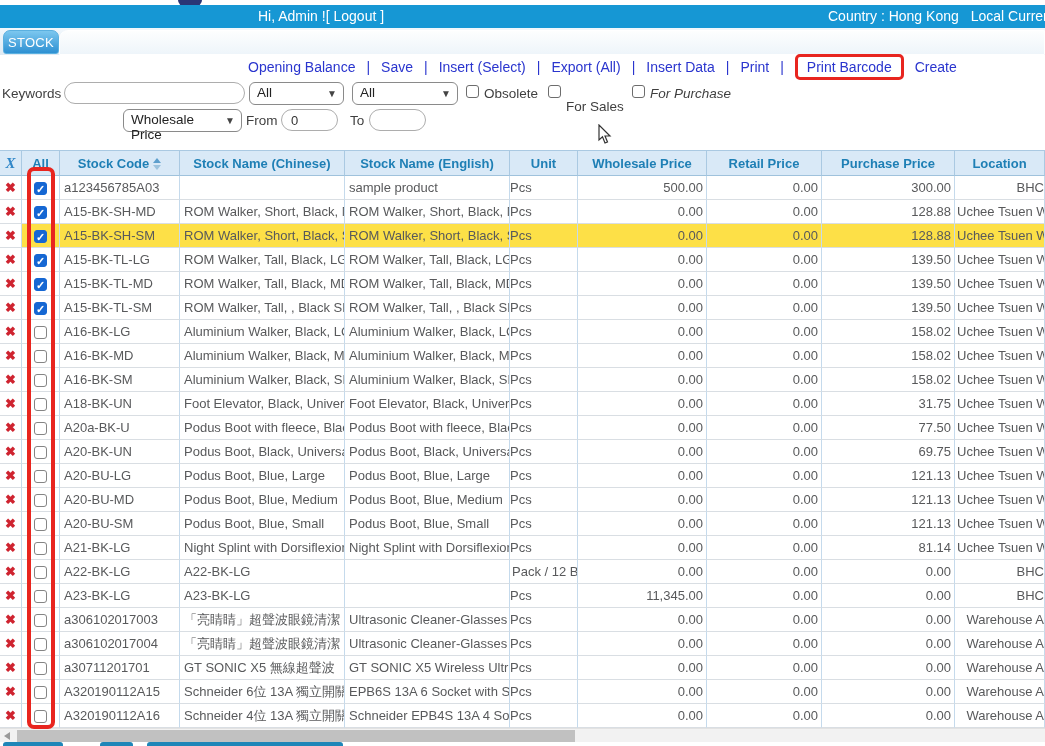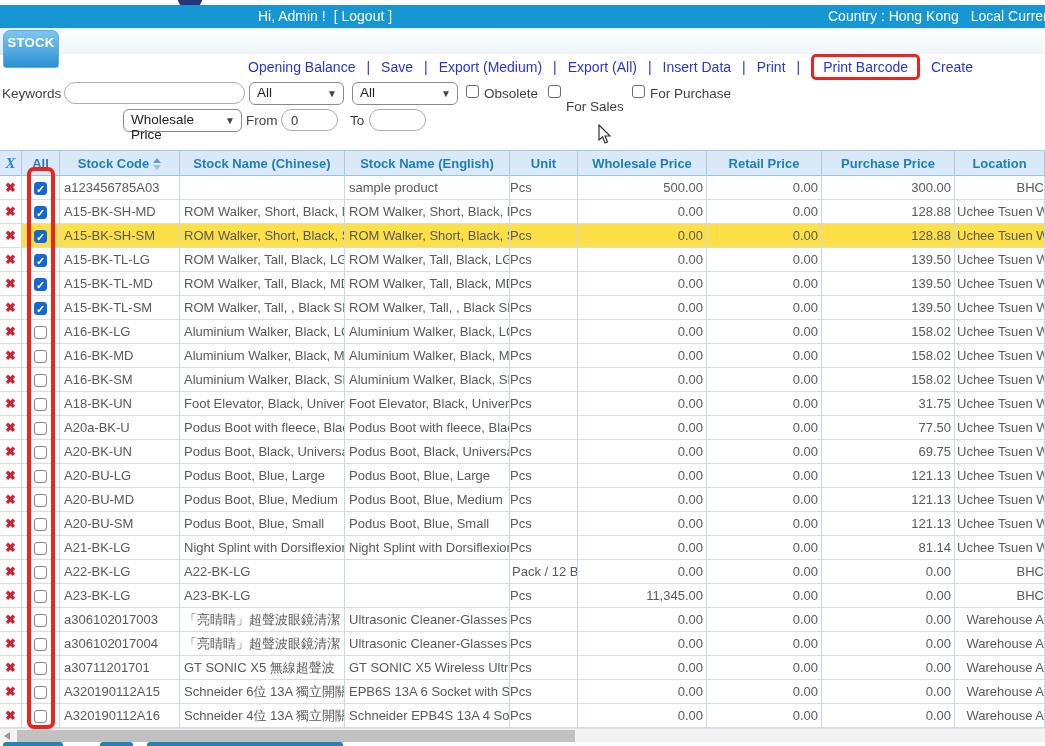--- a/index.html
+++ b/index.html
@@ -10,7 +10,7 @@
   .logo-frag { position:absolute; left:178px; top:0; width:24px; height:6px; background:#2a3576; border-radius:0 0 8px 8px; }
   .topbar { position:absolute; left:0; top:5px; width:100%; height:23px; background:#1697D4; color:#fff; font-size:14px; }
   .topbar .greet { position:absolute; left:258px; top:3px; white-space:nowrap; }
-  .topbar .greet a { color:#fff; text-decoration:none; margin-left:8px; }
+  .topbar .greet a { color:#fff; text-decoration:none; }
   .topbar .country { position:absolute; left:828px; top:3px; white-space:nowrap; }
   .topbar .country span { margin-right:12px; }
 

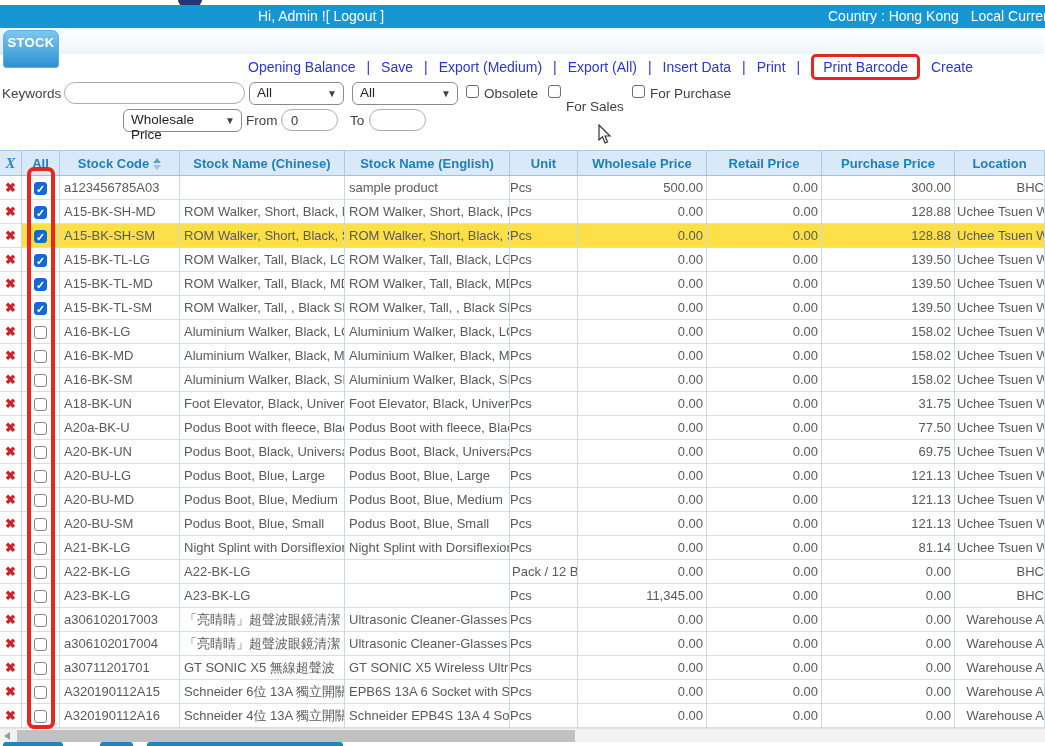--- a/index.html
+++ b/index.html
@@ -17,7 +17,7 @@
   
   .tabstrip { position:absolute; left:0; top:28px; width:100%; height:27px; background:linear-gradient(#f2f8fc,#dfeaf3); }
   .tabstrip-panel { position:absolute; left:59px; top:2px; right:0; height:25px; background:linear-gradient(#fdfefe,#eef5fa); border:1px solid #fff; border-radius:9px 0 0 0; }
-  .stock-tab { position:absolute; left:3px; top:2px; width:56px; height:38px; background:linear-gradient(#7cc7ef,#2e90d2); border:1px solid #5ab0e0; border-radius:7px 7px 3px 3px; color:#fff; font-weight:bold; font-size:13px; text-align:center; line-height:23px; letter-spacing:.3px; z-index:2; }
+  .stock-tab { position:absolute; left:3px; top:2px; width:56px; height:24px; background:linear-gradient(#7cc7ef,#2e90d2); border:1px solid #5ab0e0; border-radius:7px 7px 3px 3px; color:#fff; font-weight:normal; font-size:13px; text-align:center; line-height:23px; letter-spacing:.3px; z-index:2; }
 
   
   .toolbar { position:absolute; left:248px; top:53px; height:28px; display:flex; align-items:center; gap:11px; font-size:14px; white-space:nowrap; }

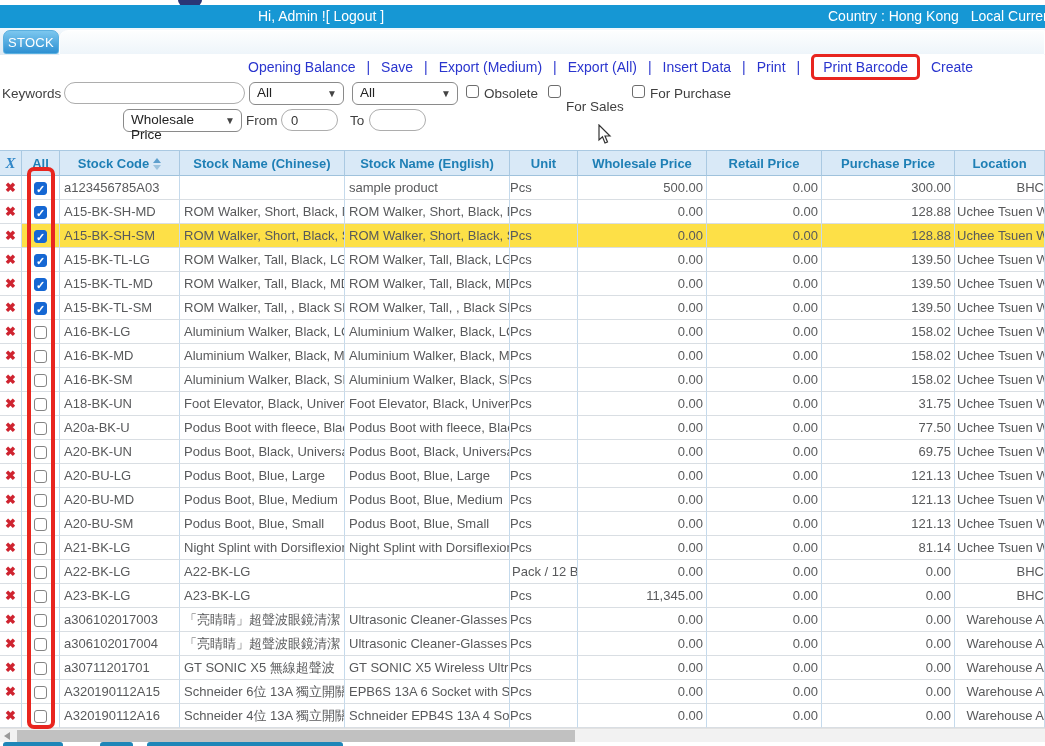--- a/index.html
+++ b/index.html
@@ -96,7 +96,7 @@
     <span class="sep">|</span>
   <a href="#">Save</a>
     <span class="sep">|</span>
-  <a href="#">Export (Medium)</a>
+  <a href="#">Insert (Select)</a>
     <span class="sep">|</span>
   <a href="#">Export (All)</a>
     <span class="sep">|</span>

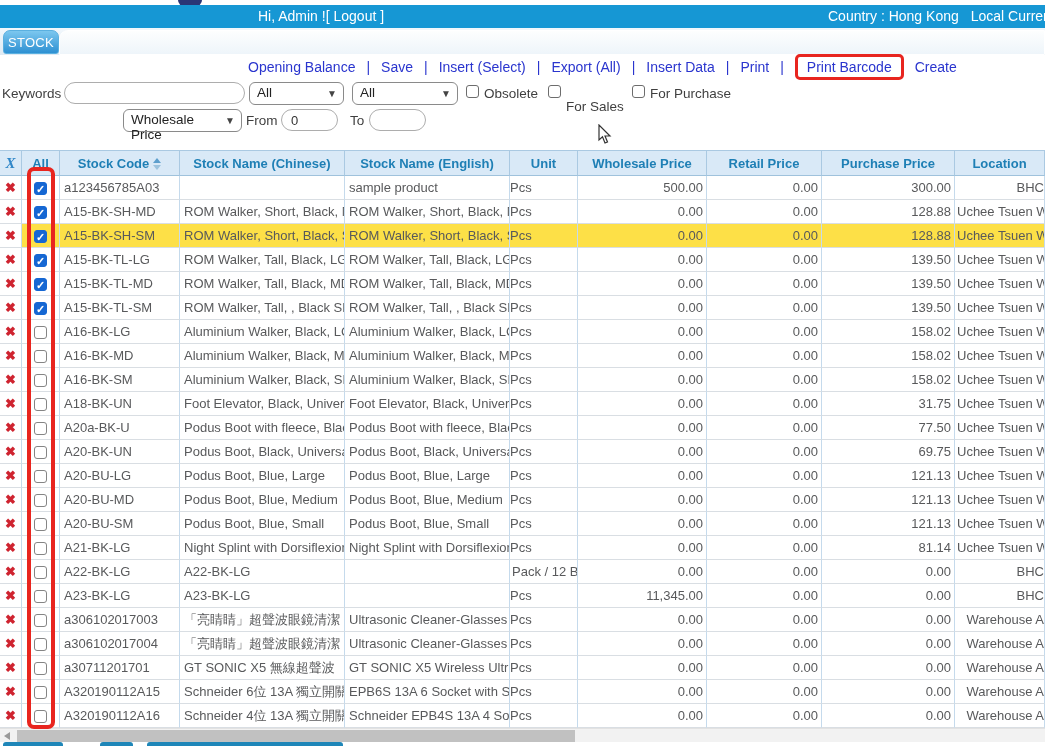--- a/index.html
+++ b/index.html
@@ -118,7 +118,7 @@
   <span class="fcb" style="left:548px; top:5px;"></span>
   <span class="flabel" style="left:566px; top:19px;text-align:center;">For Sales</span>
   <span class="fcb" style="left:632px; top:5px;"></span>
-  <span class="flabel" style="left:650px; top:6px;">For Purchase</span>
+  <span class="flabel" style="left:650px; top:6px;font-style:italic;">For Purchase</span>
 
   <div class="fselect" style="left:123px; top:29px; width:119px;"><span class="caret">▼</span><span>Wholesale Price</span></div>
   <span class="flabel" style="left:246px; top:33px;">From</span>

